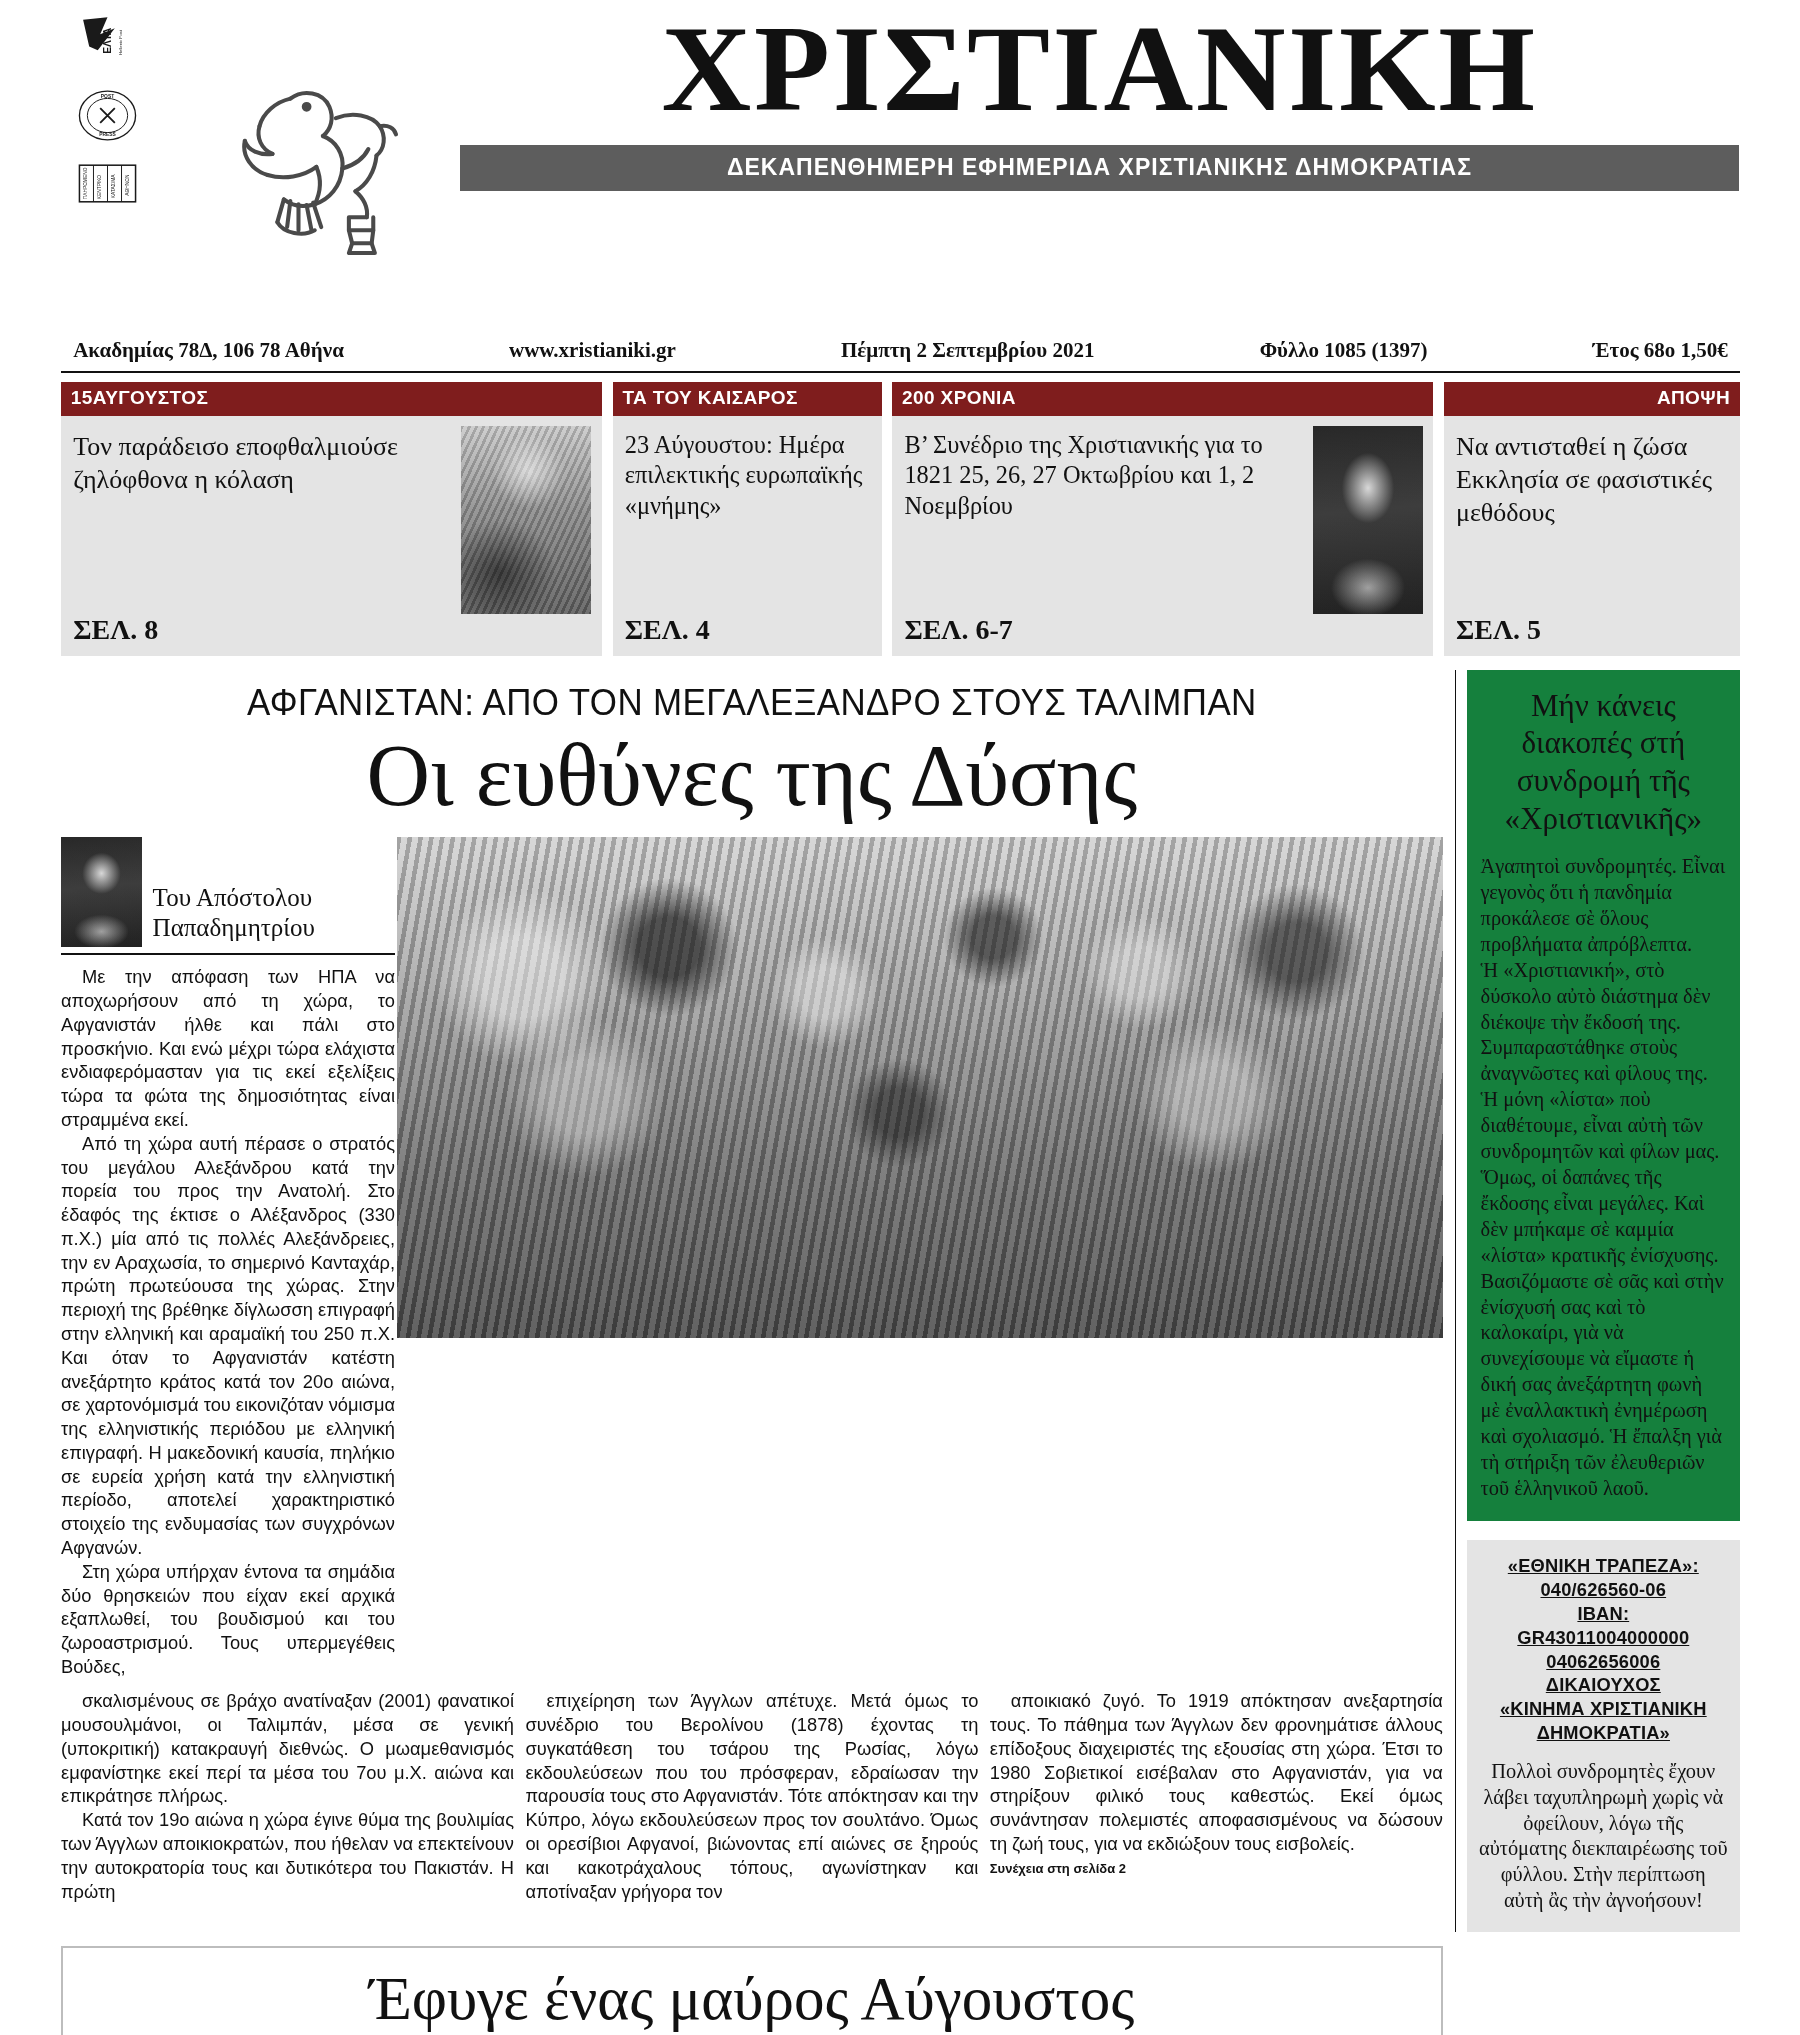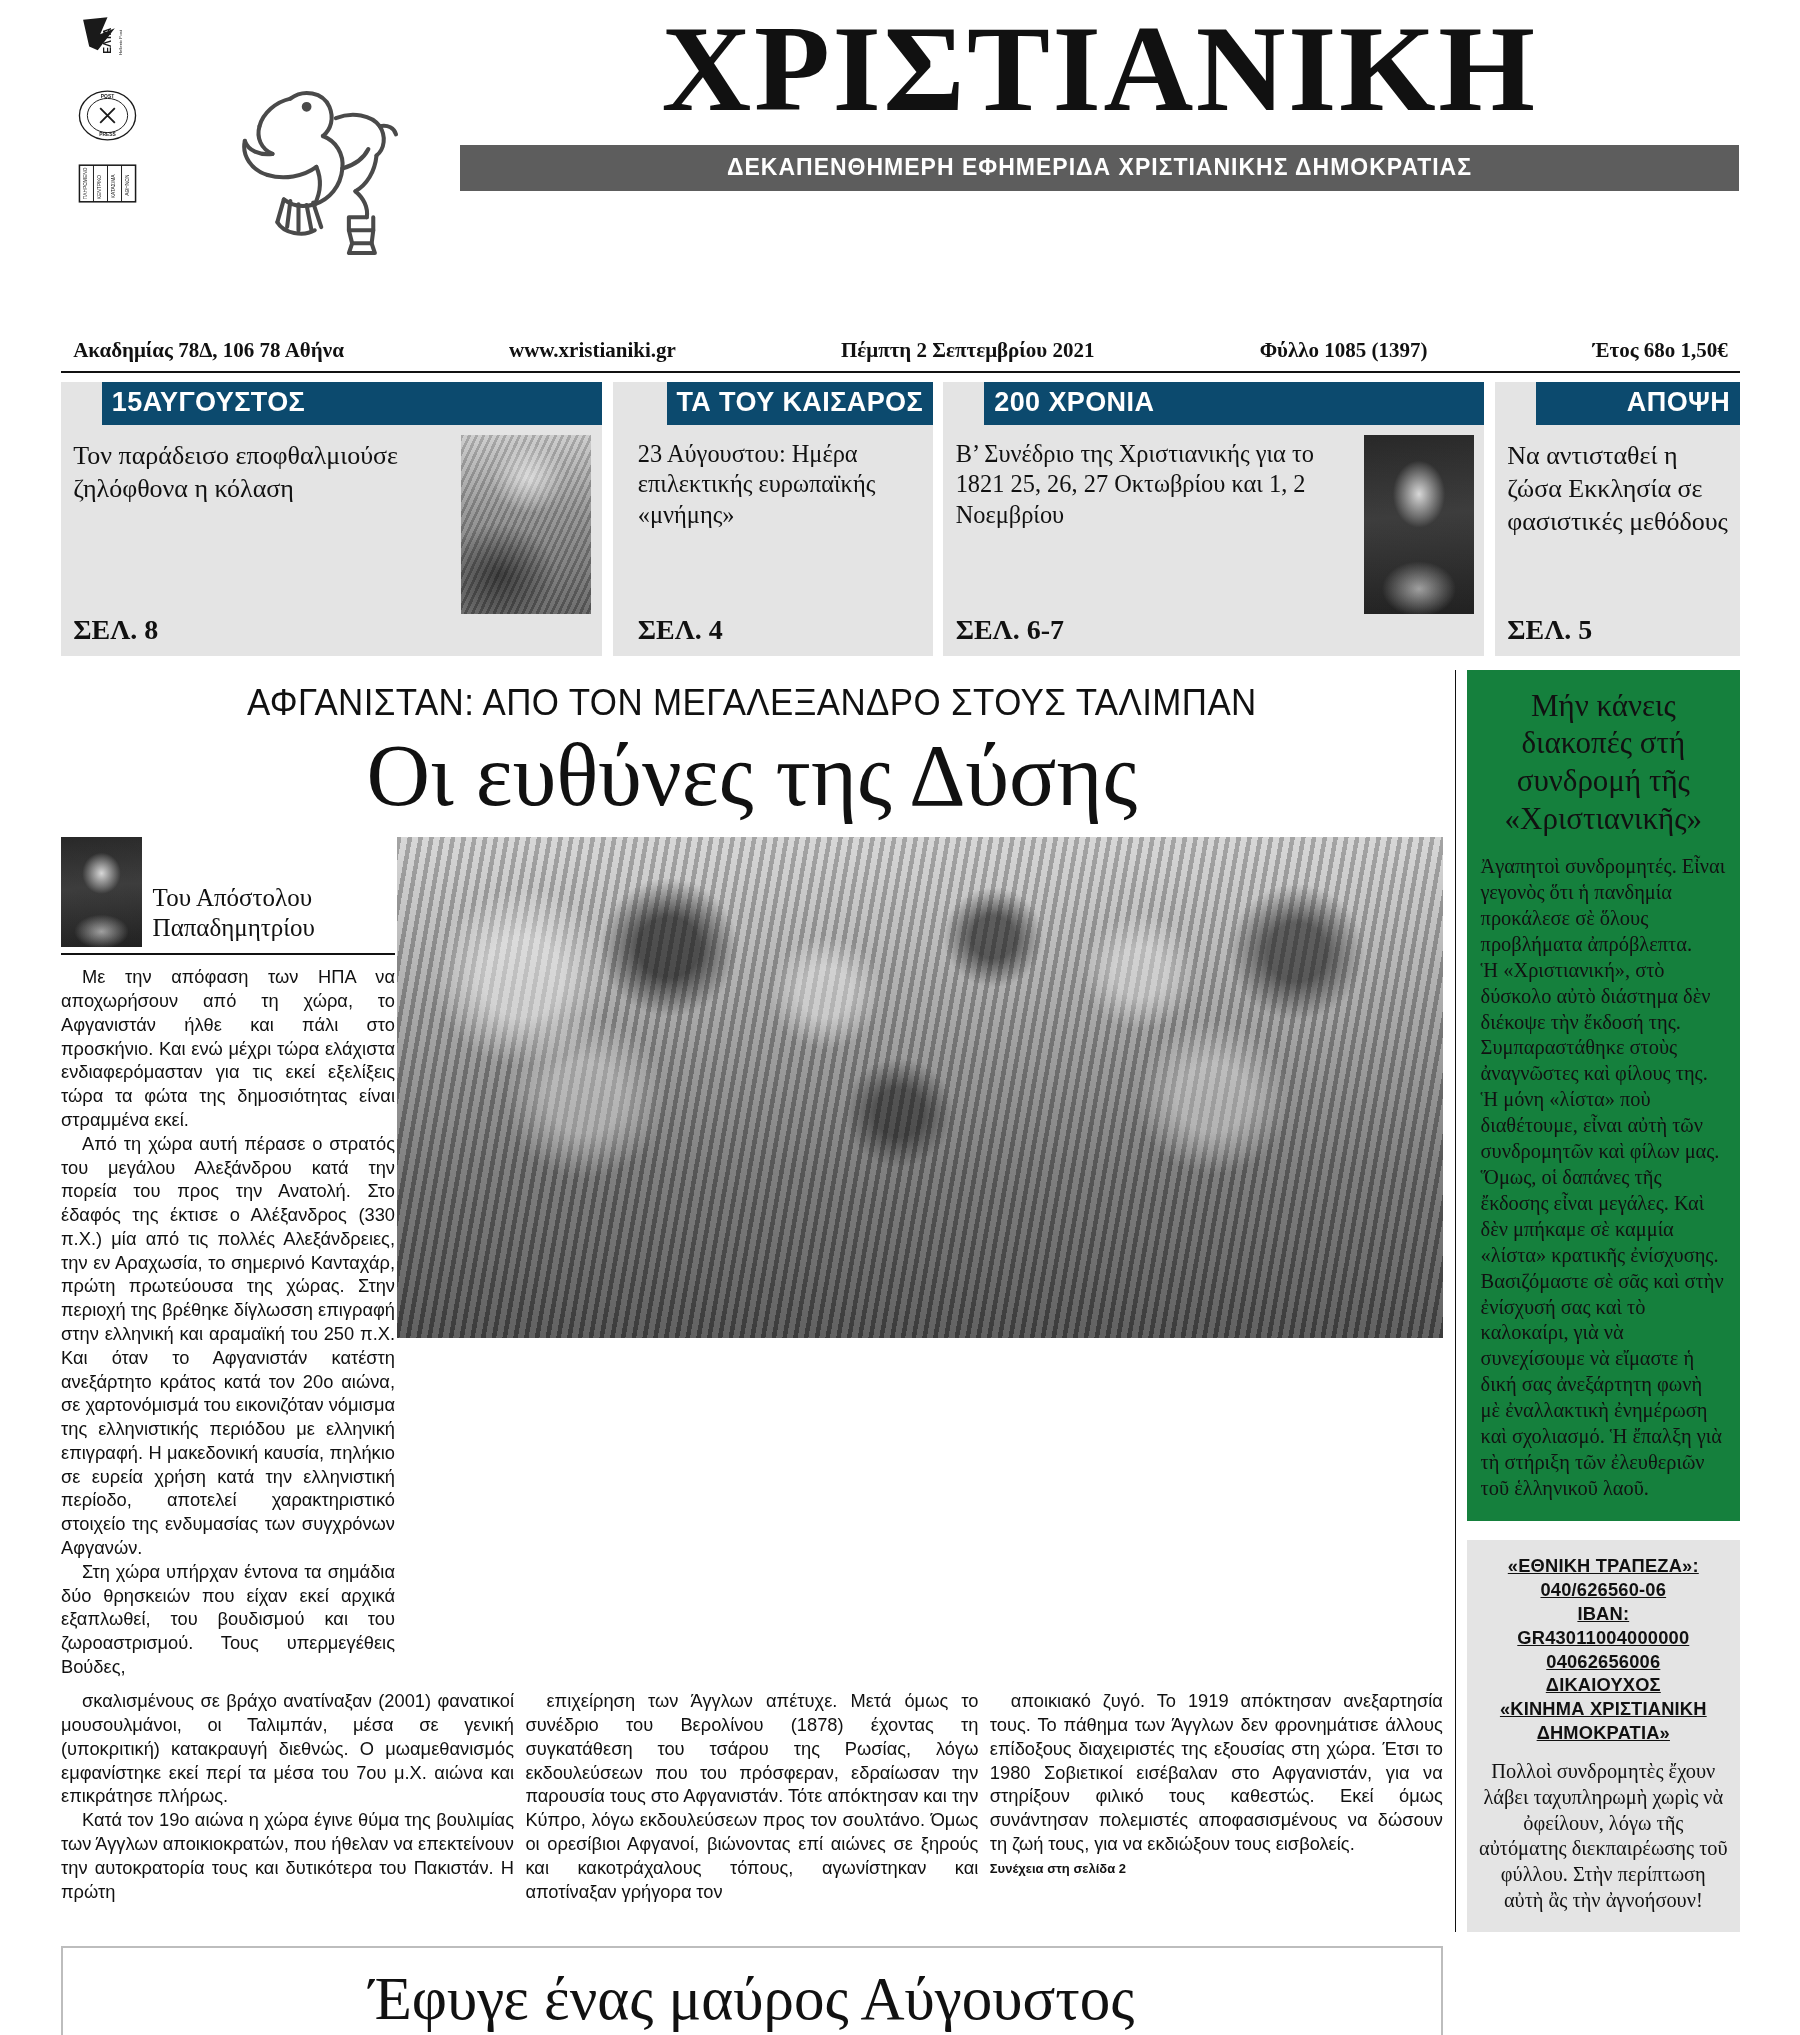--- a/index.html
+++ b/index.html
@@ -72,9 +72,9 @@
   .t3 { flex: 0 0 541px; }
   .t4 { flex: 1 1 auto; }
   .kicker {
-    background: #0c4a6e; color: #fff; font-weight: bold;
-    font-size: 27px; letter-spacing: 0.4px;
-    padding: 4.9px 9.8px 6.5px; white-space: nowrap; margin-left: 41px;
+    background: #7f1d1d; color: #fff; font-weight: bold;
+    font-size: 19px; letter-spacing: 0.4px;
+    padding: 4.9px 9.8px 6.5px; white-space: nowrap;
   }
   .kicker.right { text-align: right; }
   .teaser-body { display: flex; flex: 1 1 auto; min-height: 0; }

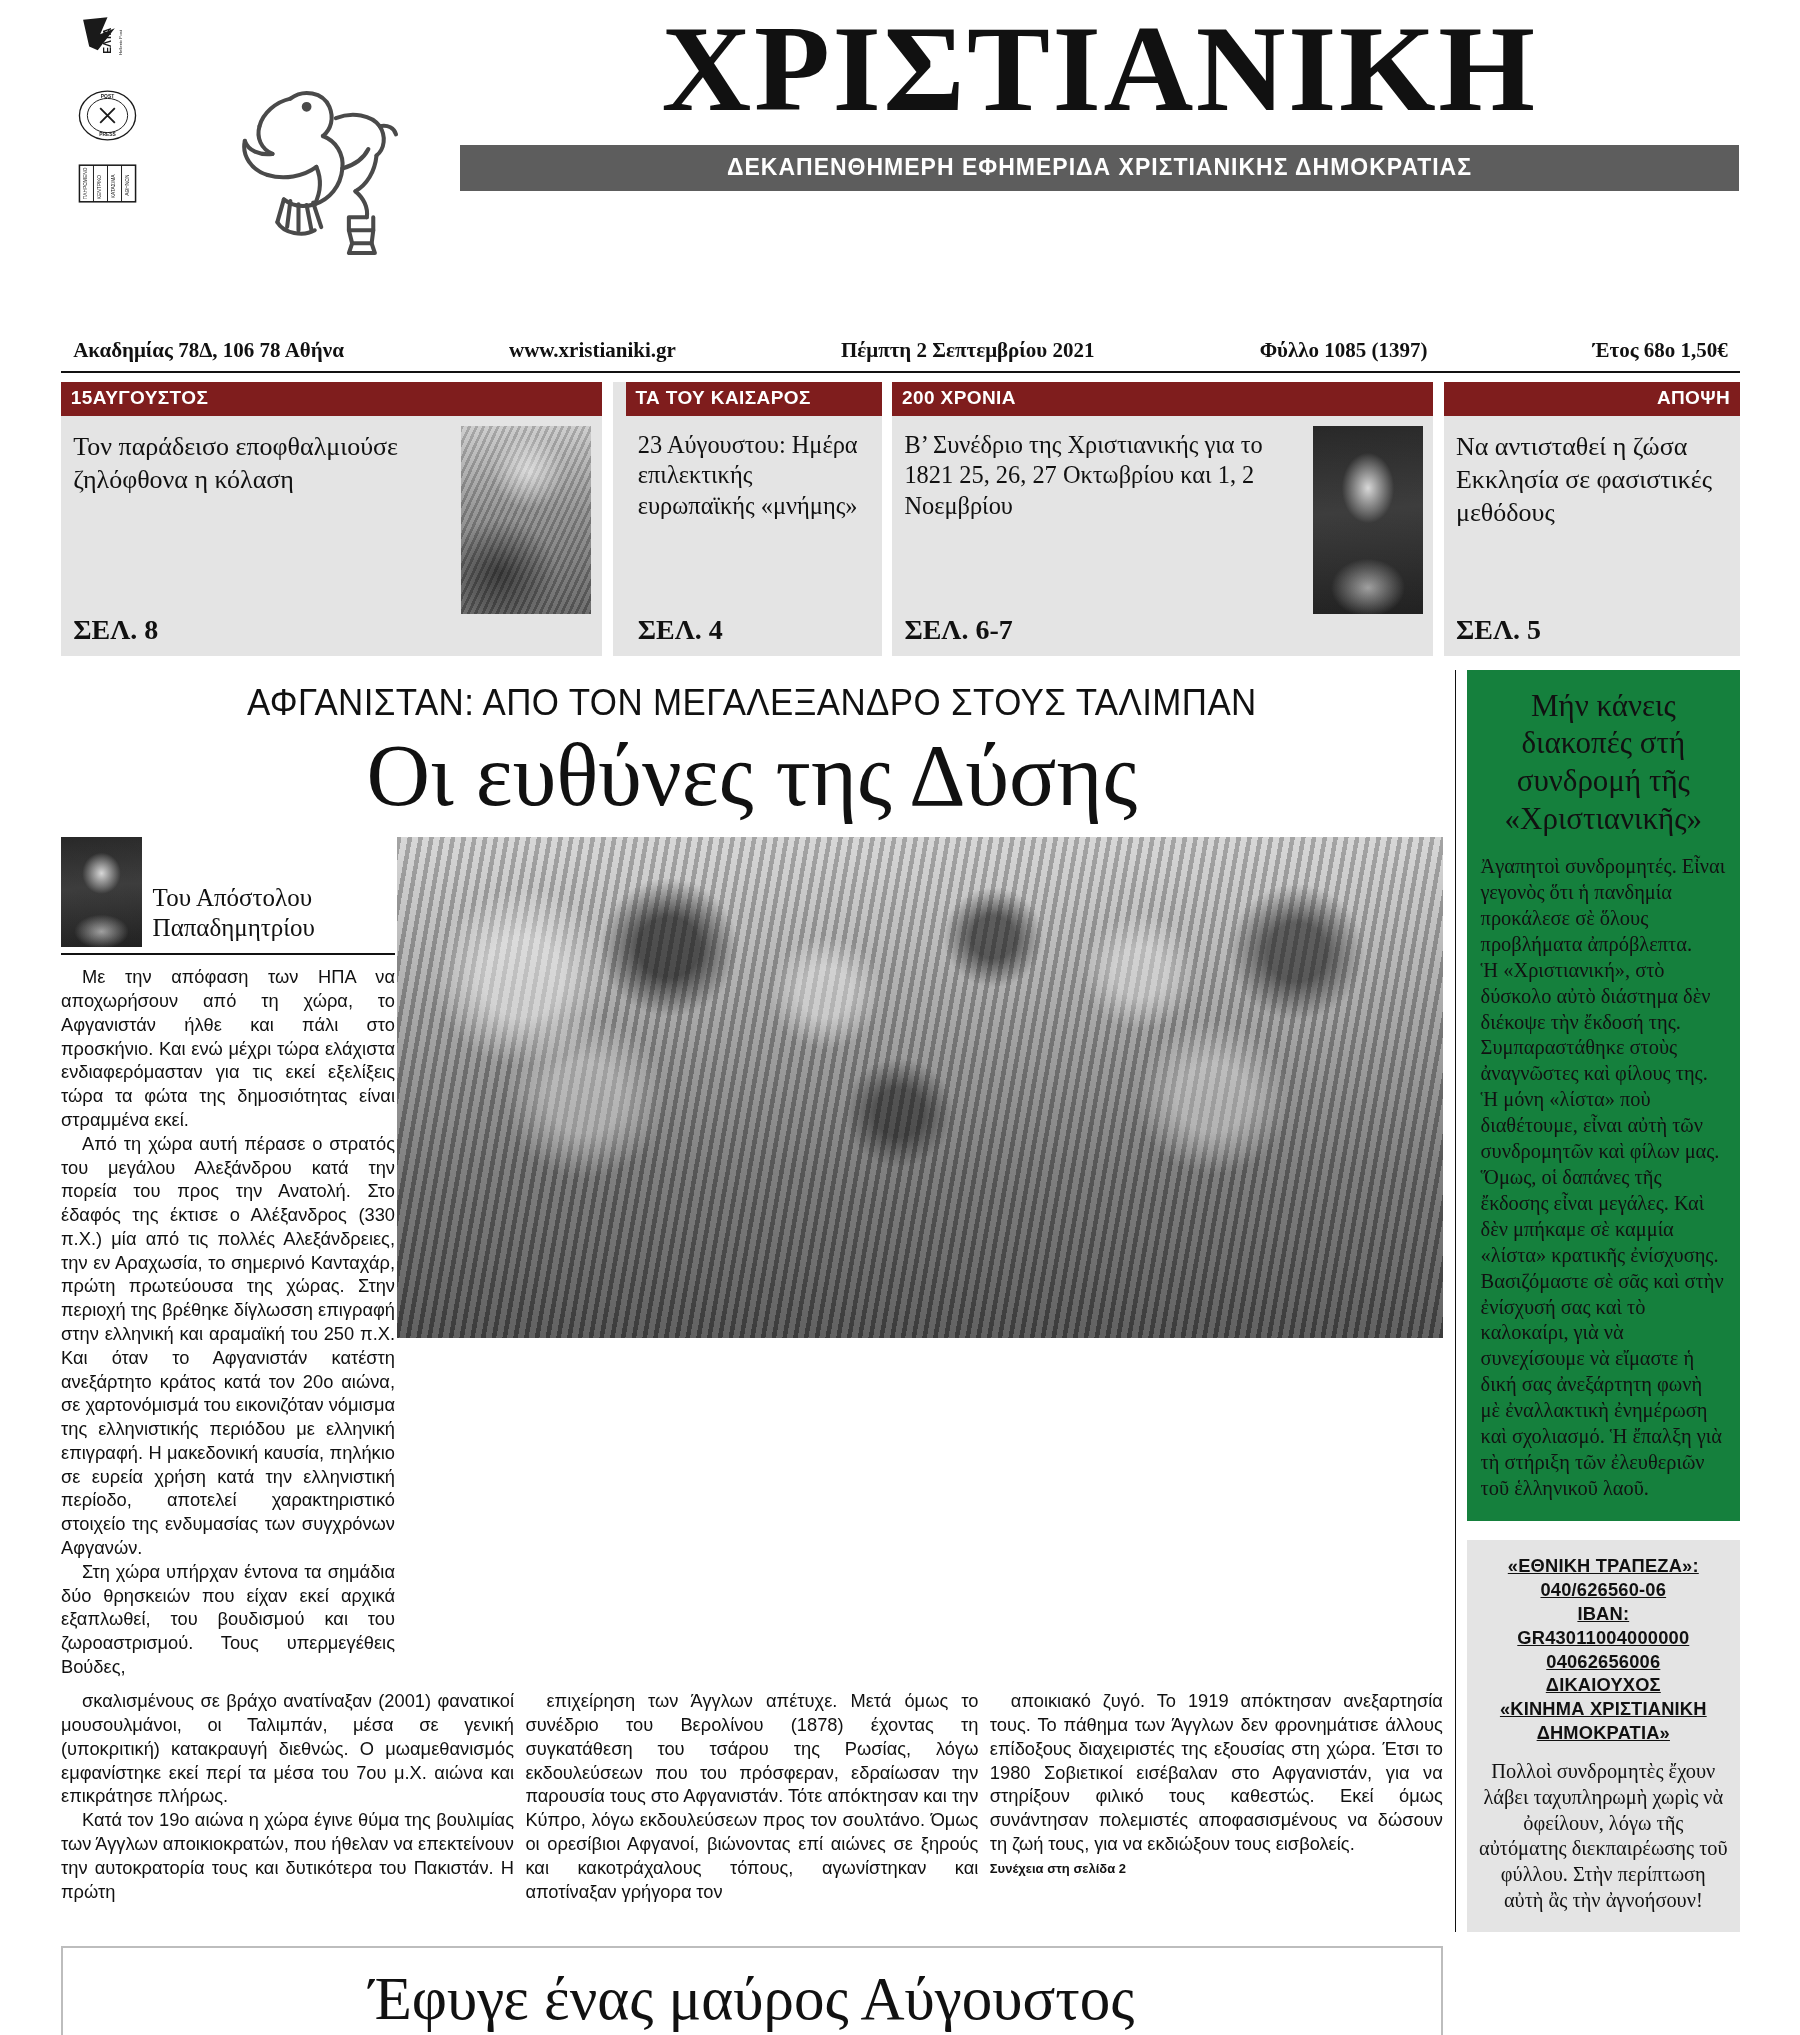--- a/index.html
+++ b/index.html
@@ -68,7 +68,7 @@
   }
   .teaser { background: #e4e4e4; position: relative; display: flex; flex-direction: column; }
   .t1 { flex: 0 0 541px; }
-  .t2 { flex: 0 0 269px; padding-left: 13px; }
+  .t2 { flex: 0 0 269px; }
   .t3 { flex: 0 0 541px; }
   .t4 { flex: 1 1 auto; }
   .kicker {

